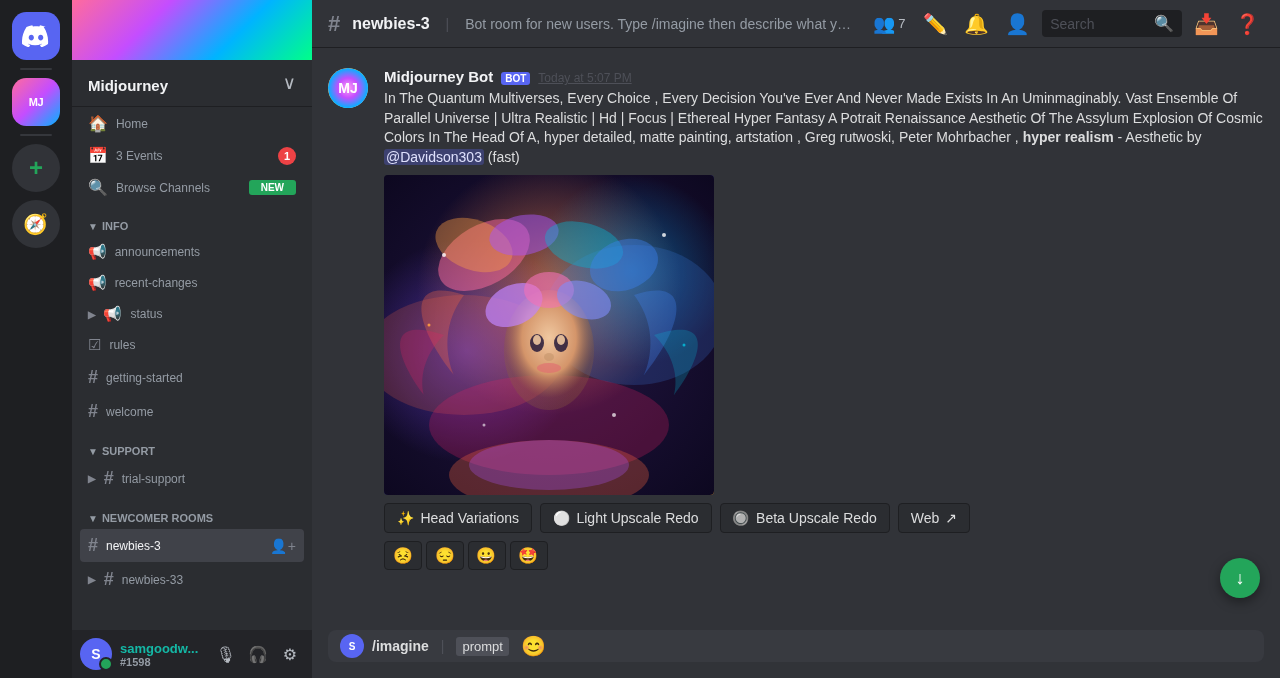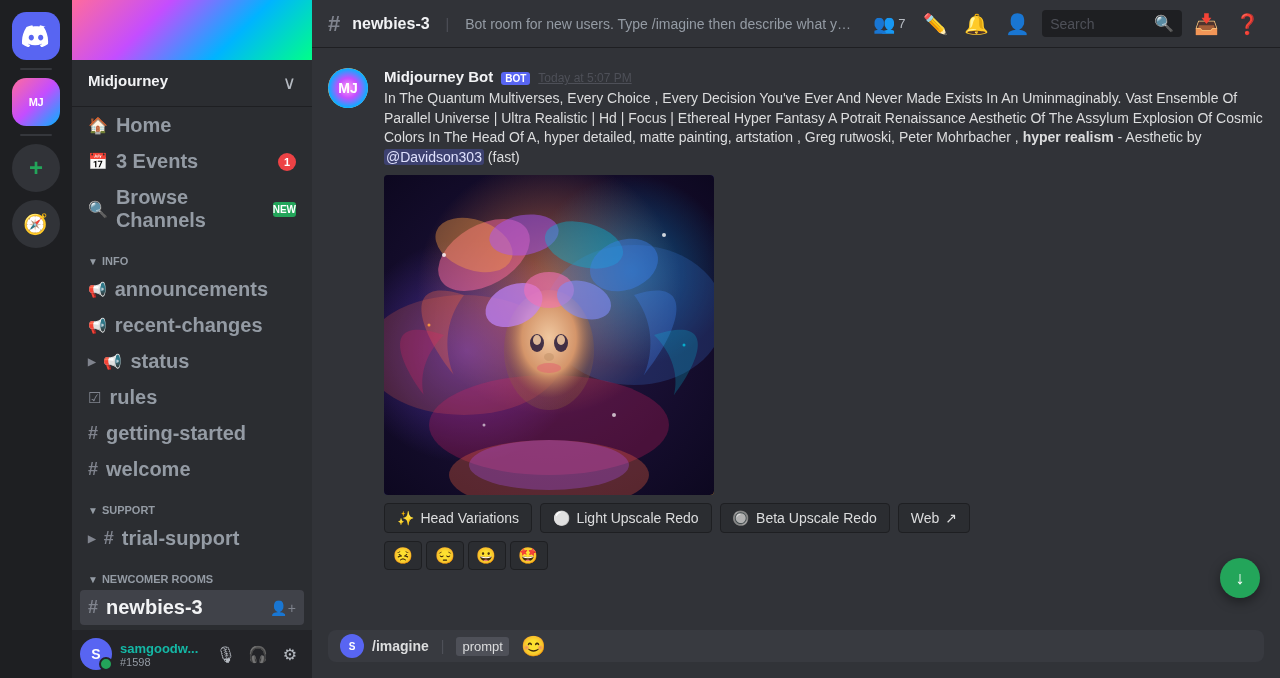--- a/index.html
+++ b/index.html
@@ -71,7 +71,7 @@
       padding: 12px 16px;
       border-bottom: 1px solid #1e1f22;
       display: flex;
-      align-items: flex-start;
+      align-items: flex-end;
       justify-content: space-between;
       cursor: pointer;
     }

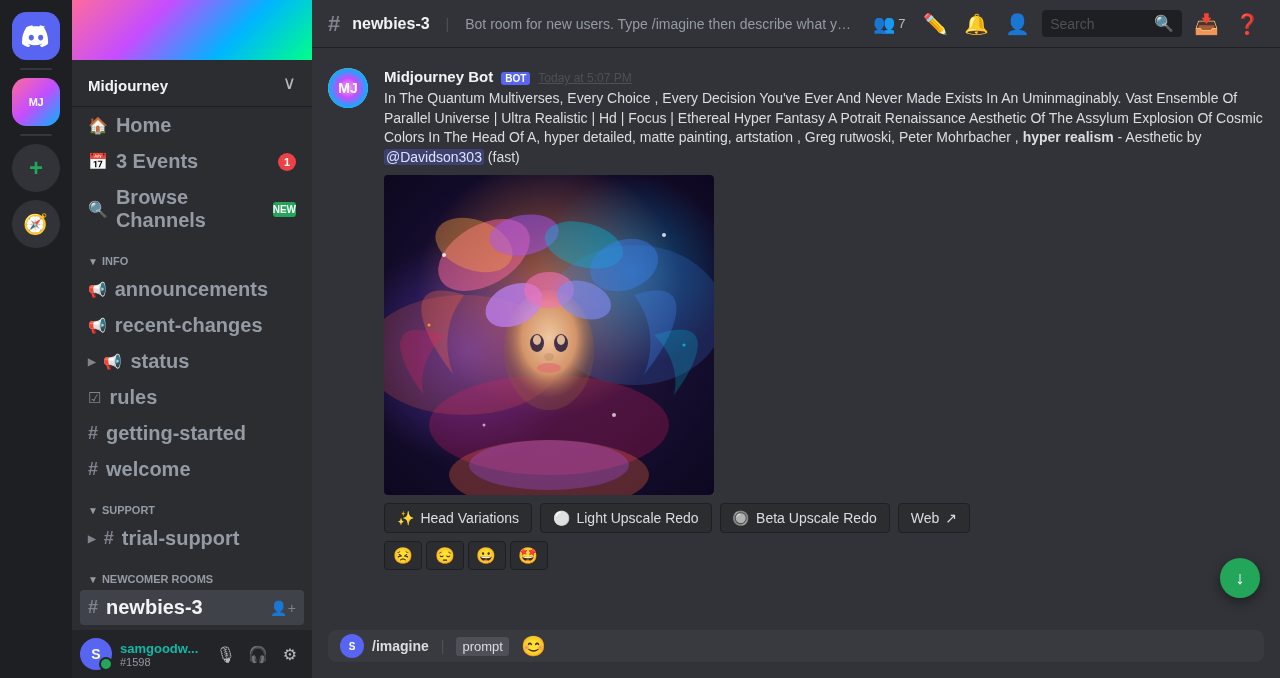--- a/index.html
+++ b/index.html
@@ -81,7 +81,7 @@
       font-size: 15px;
     }
     .sidebar-item-icon { font-size: 16px; flex-shrink: 0; }
-    .sidebar-item-label { font-size: 20px; font-weight: 700; flex: 1; }
+    .sidebar-item-label { font-size: 12px; font-weight: 400; flex: 1; }
     .sidebar-item-badge {
       background: #ed4245;
       color: white;

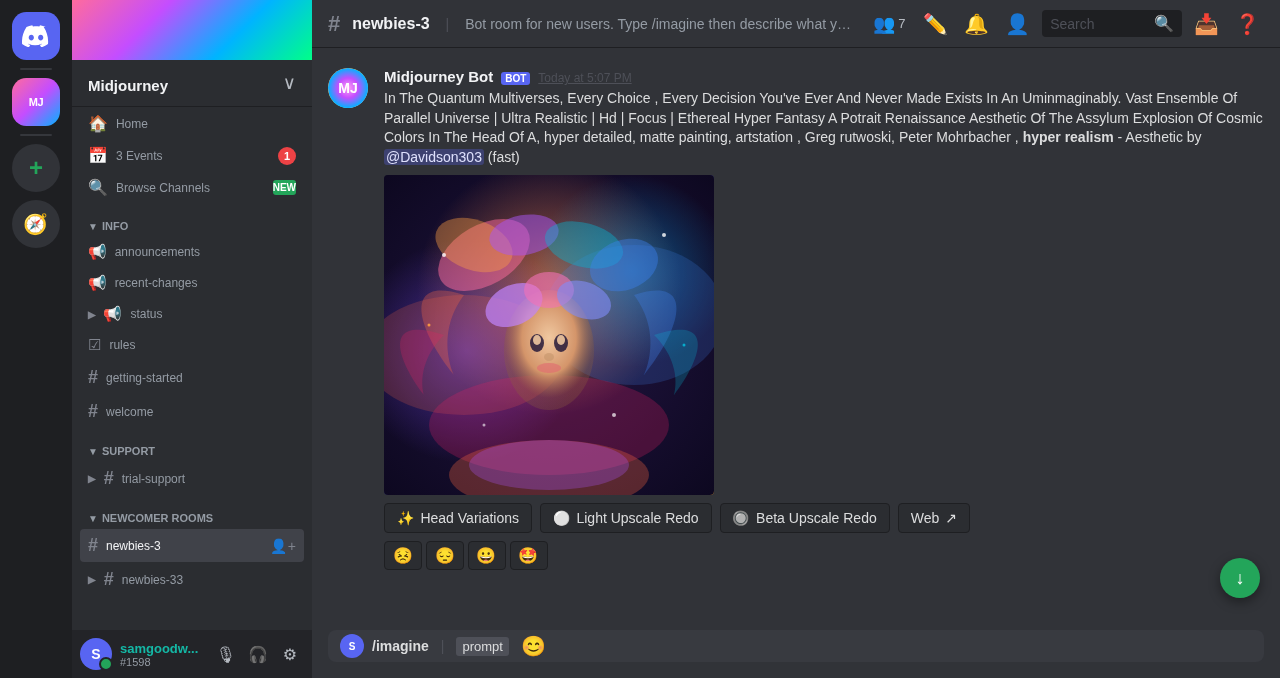--- a/index.html
+++ b/index.html
@@ -99,7 +99,7 @@
       color: white;
       font-size: 10px;
       font-weight: 700;
-      padding: 2px 0;
+      padding: 2px 12px;
       border-radius: 3px;
     }
     .category-header {

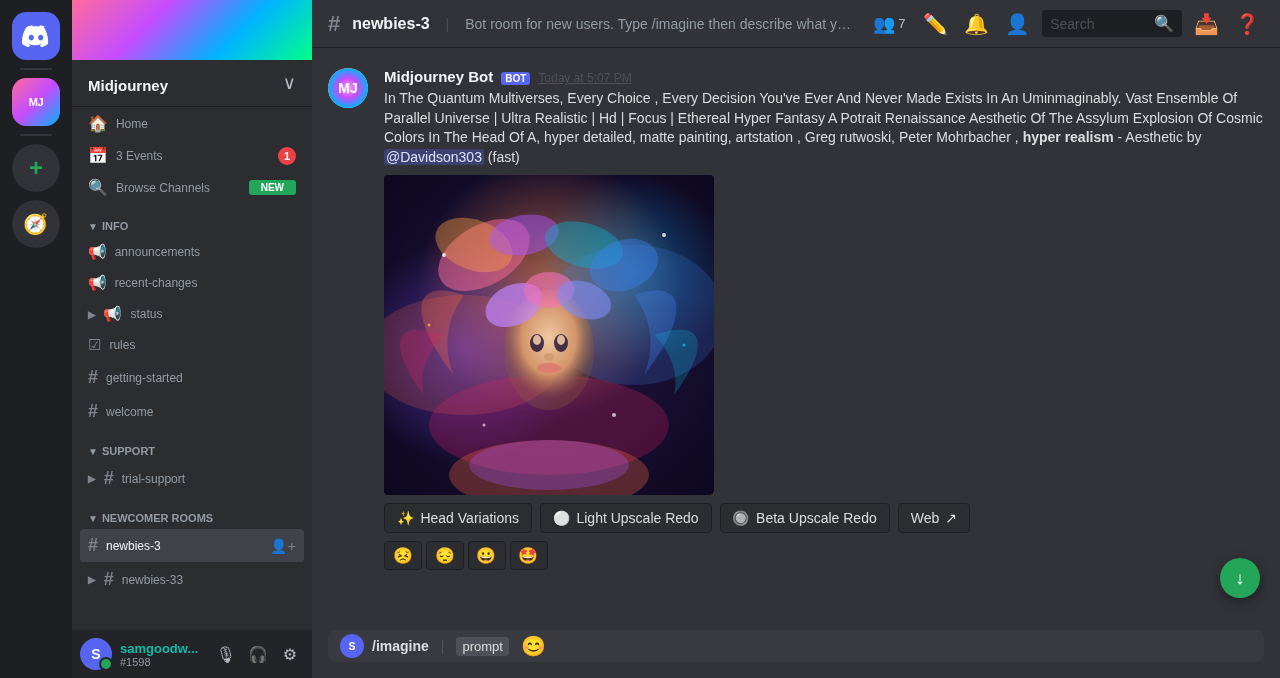--- a/index.html
+++ b/index.html
@@ -150,7 +150,7 @@
     }
     .user-info { flex: 1; min-width: 0; }
     .user-name { font-size: 13px; font-weight: 600; color: #14b8a6; white-space: nowrap; overflow: hidden; text-overflow: ellipsis; }
-    .user-tag { font-size: 11px; color: #949ba4; }
+    .user-tag { font-size: 11px; color: #949ba4; font-weight: bold; }
     .user-controls { display: flex; gap: 4px; }
     .user-control-btn {
       width: 28px;

